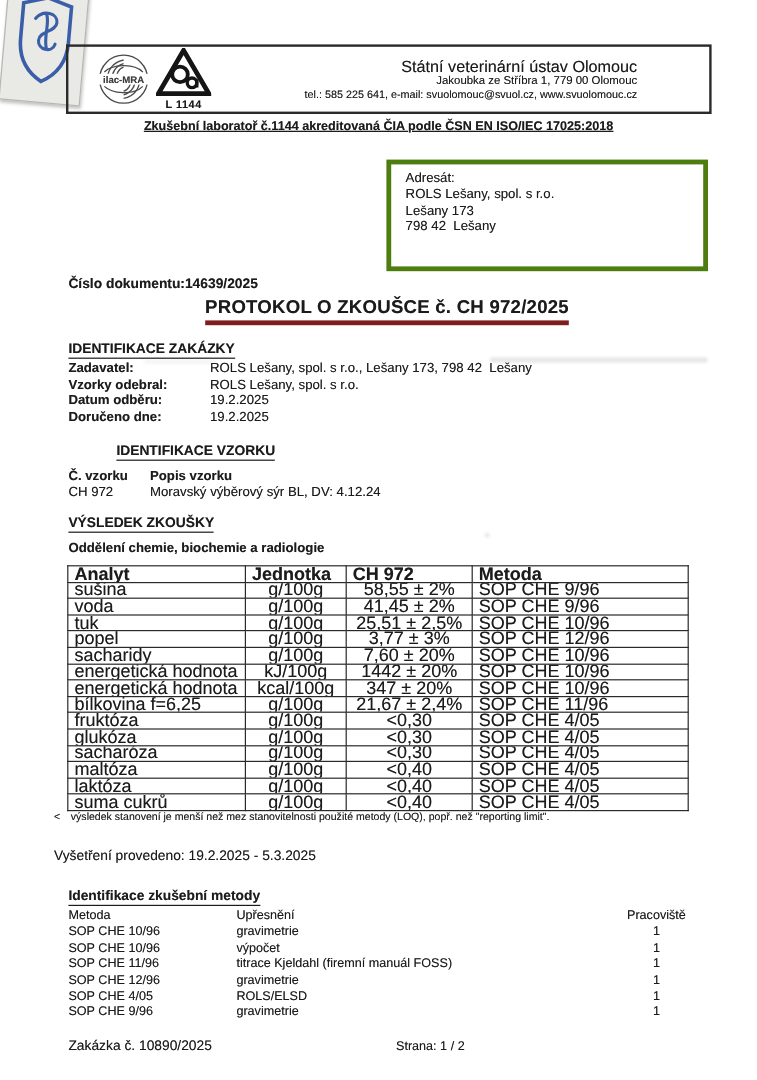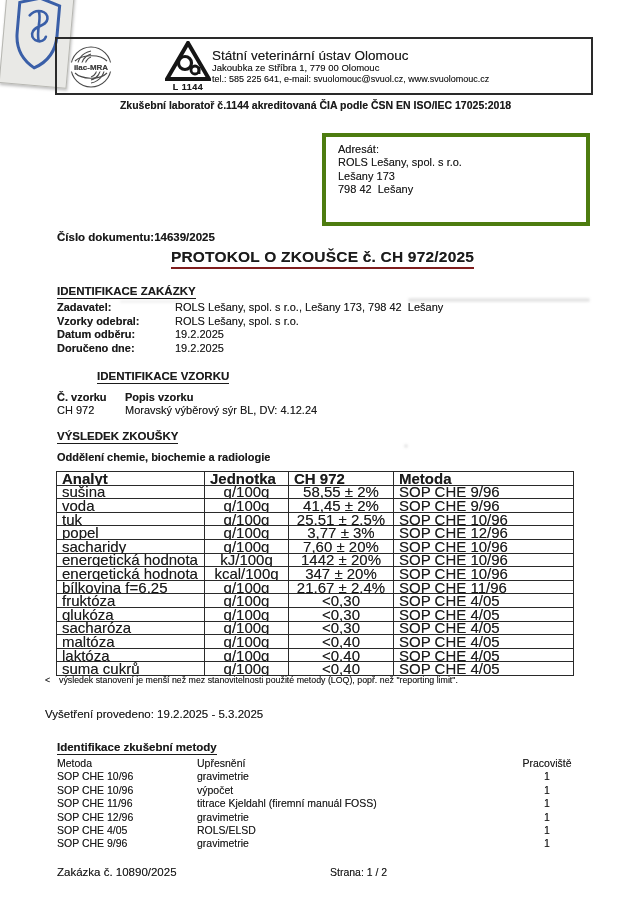--- a/index.html
+++ b/index.html
@@ -35,7 +35,7 @@
   .ilac{position:relative;width:44px;height:44px;margin-top:4px;}
   .cia{width:48px;margin-left:4px;text-align:center;}
   .cia-label{font-size:9px;font-weight:bold;letter-spacing:0.5px;margin-top:-3px;}
-  .head-text{flex:1;text-align:left;line-height:1.15;margin-right:60px;}
+  .head-text{flex:1;text-align:right;line-height:1.15;margin-right:60px;}
   .head-institute{font-size:13.5px;}
   .head-lab{font-size:11px;}
   .head-addr{font-size:9.5px;}

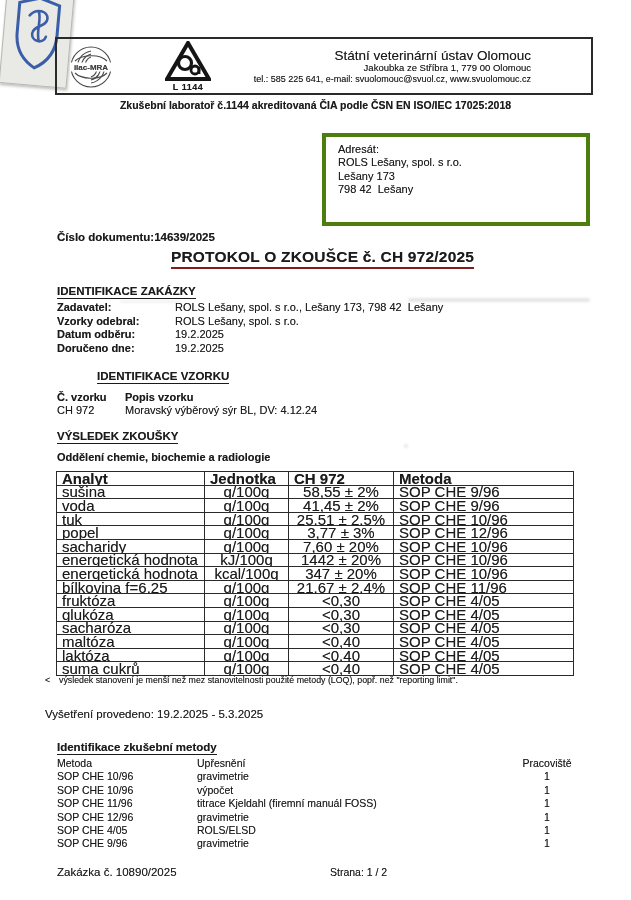--- a/index.html
+++ b/index.html
@@ -31,7 +31,7 @@
     border:2px solid #2a2a2a;
     display:flex;align-items:center;
   }
-  .logos{display:flex;align-items:flex-start;margin-left:12px;gap:47px;}
+  .logos{display:flex;align-items:flex-start;margin-left:24px;}
   .ilac{position:relative;width:44px;height:44px;margin-top:4px;}
   .cia{width:48px;margin-left:4px;text-align:center;}
   .cia-label{font-size:9px;font-weight:bold;letter-spacing:0.5px;margin-top:-3px;}

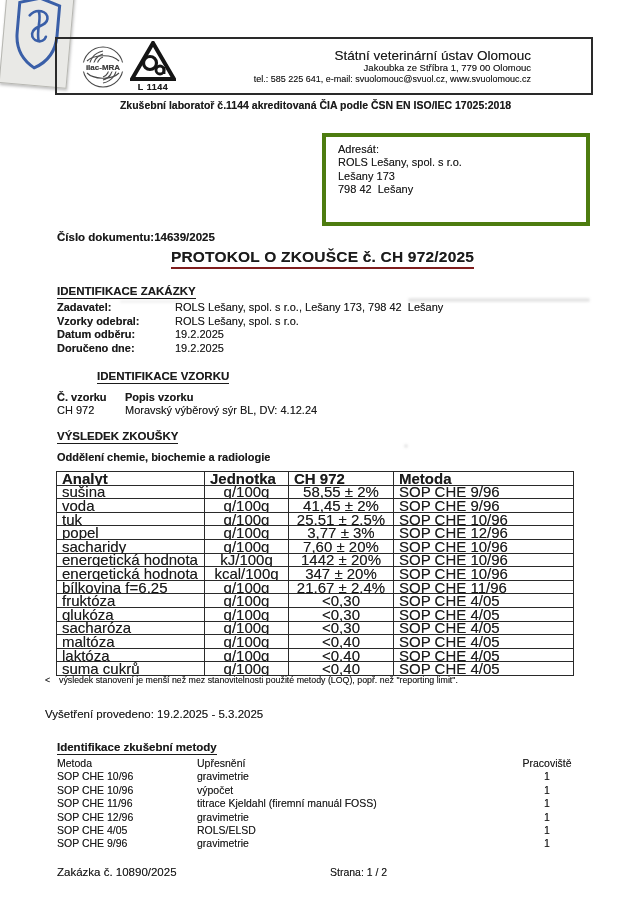--- a/index.html
+++ b/index.html
@@ -41,7 +41,7 @@
   .head-addr{font-size:9.5px;}
   .head-contact{font-size:9px;}
 
-  .accred{left:0;right:0;top:99px;text-align:center;font-size:10.5px;font-weight:bold;}
+  .accred{left:0;right:0;top:99px;text-align:center;font-size:10.5px;font-weight:bold;text-decoration:underline;}
 
   
   .addr-box{

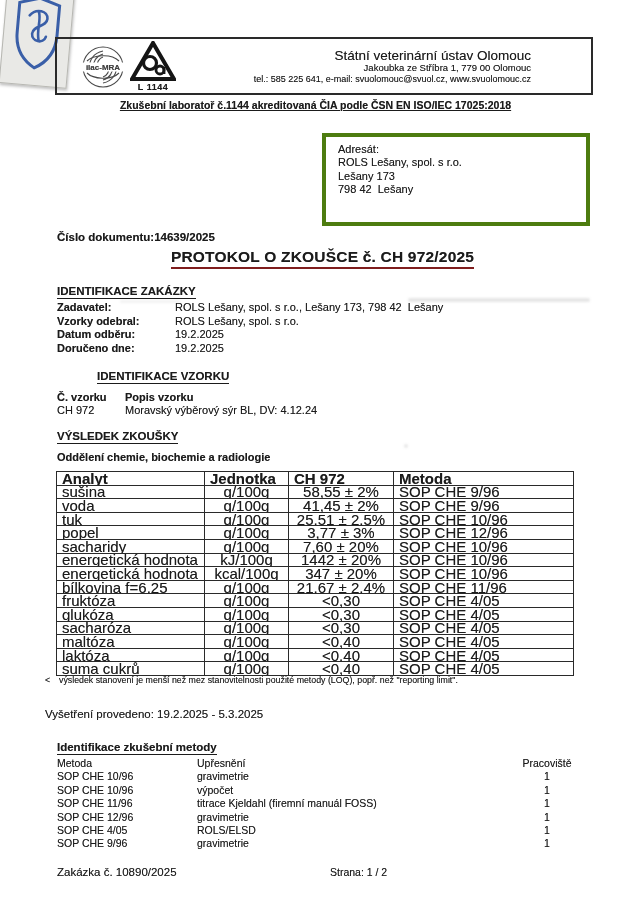--- a/index.html
+++ b/index.html
@@ -55,7 +55,7 @@
   .title-wrap{left:55px;right:41px;top:248px;text-align:center;}
   .title{
     font-size:15.5px;font-weight:bold;
-    border-bottom:2px solid #7f1d1d;padding-bottom:1px;
+    border-bottom:4px solid #7f1d1d;padding-bottom:1px;
     display:inline-block;letter-spacing:0.2px;
   }
   .sec-head{

